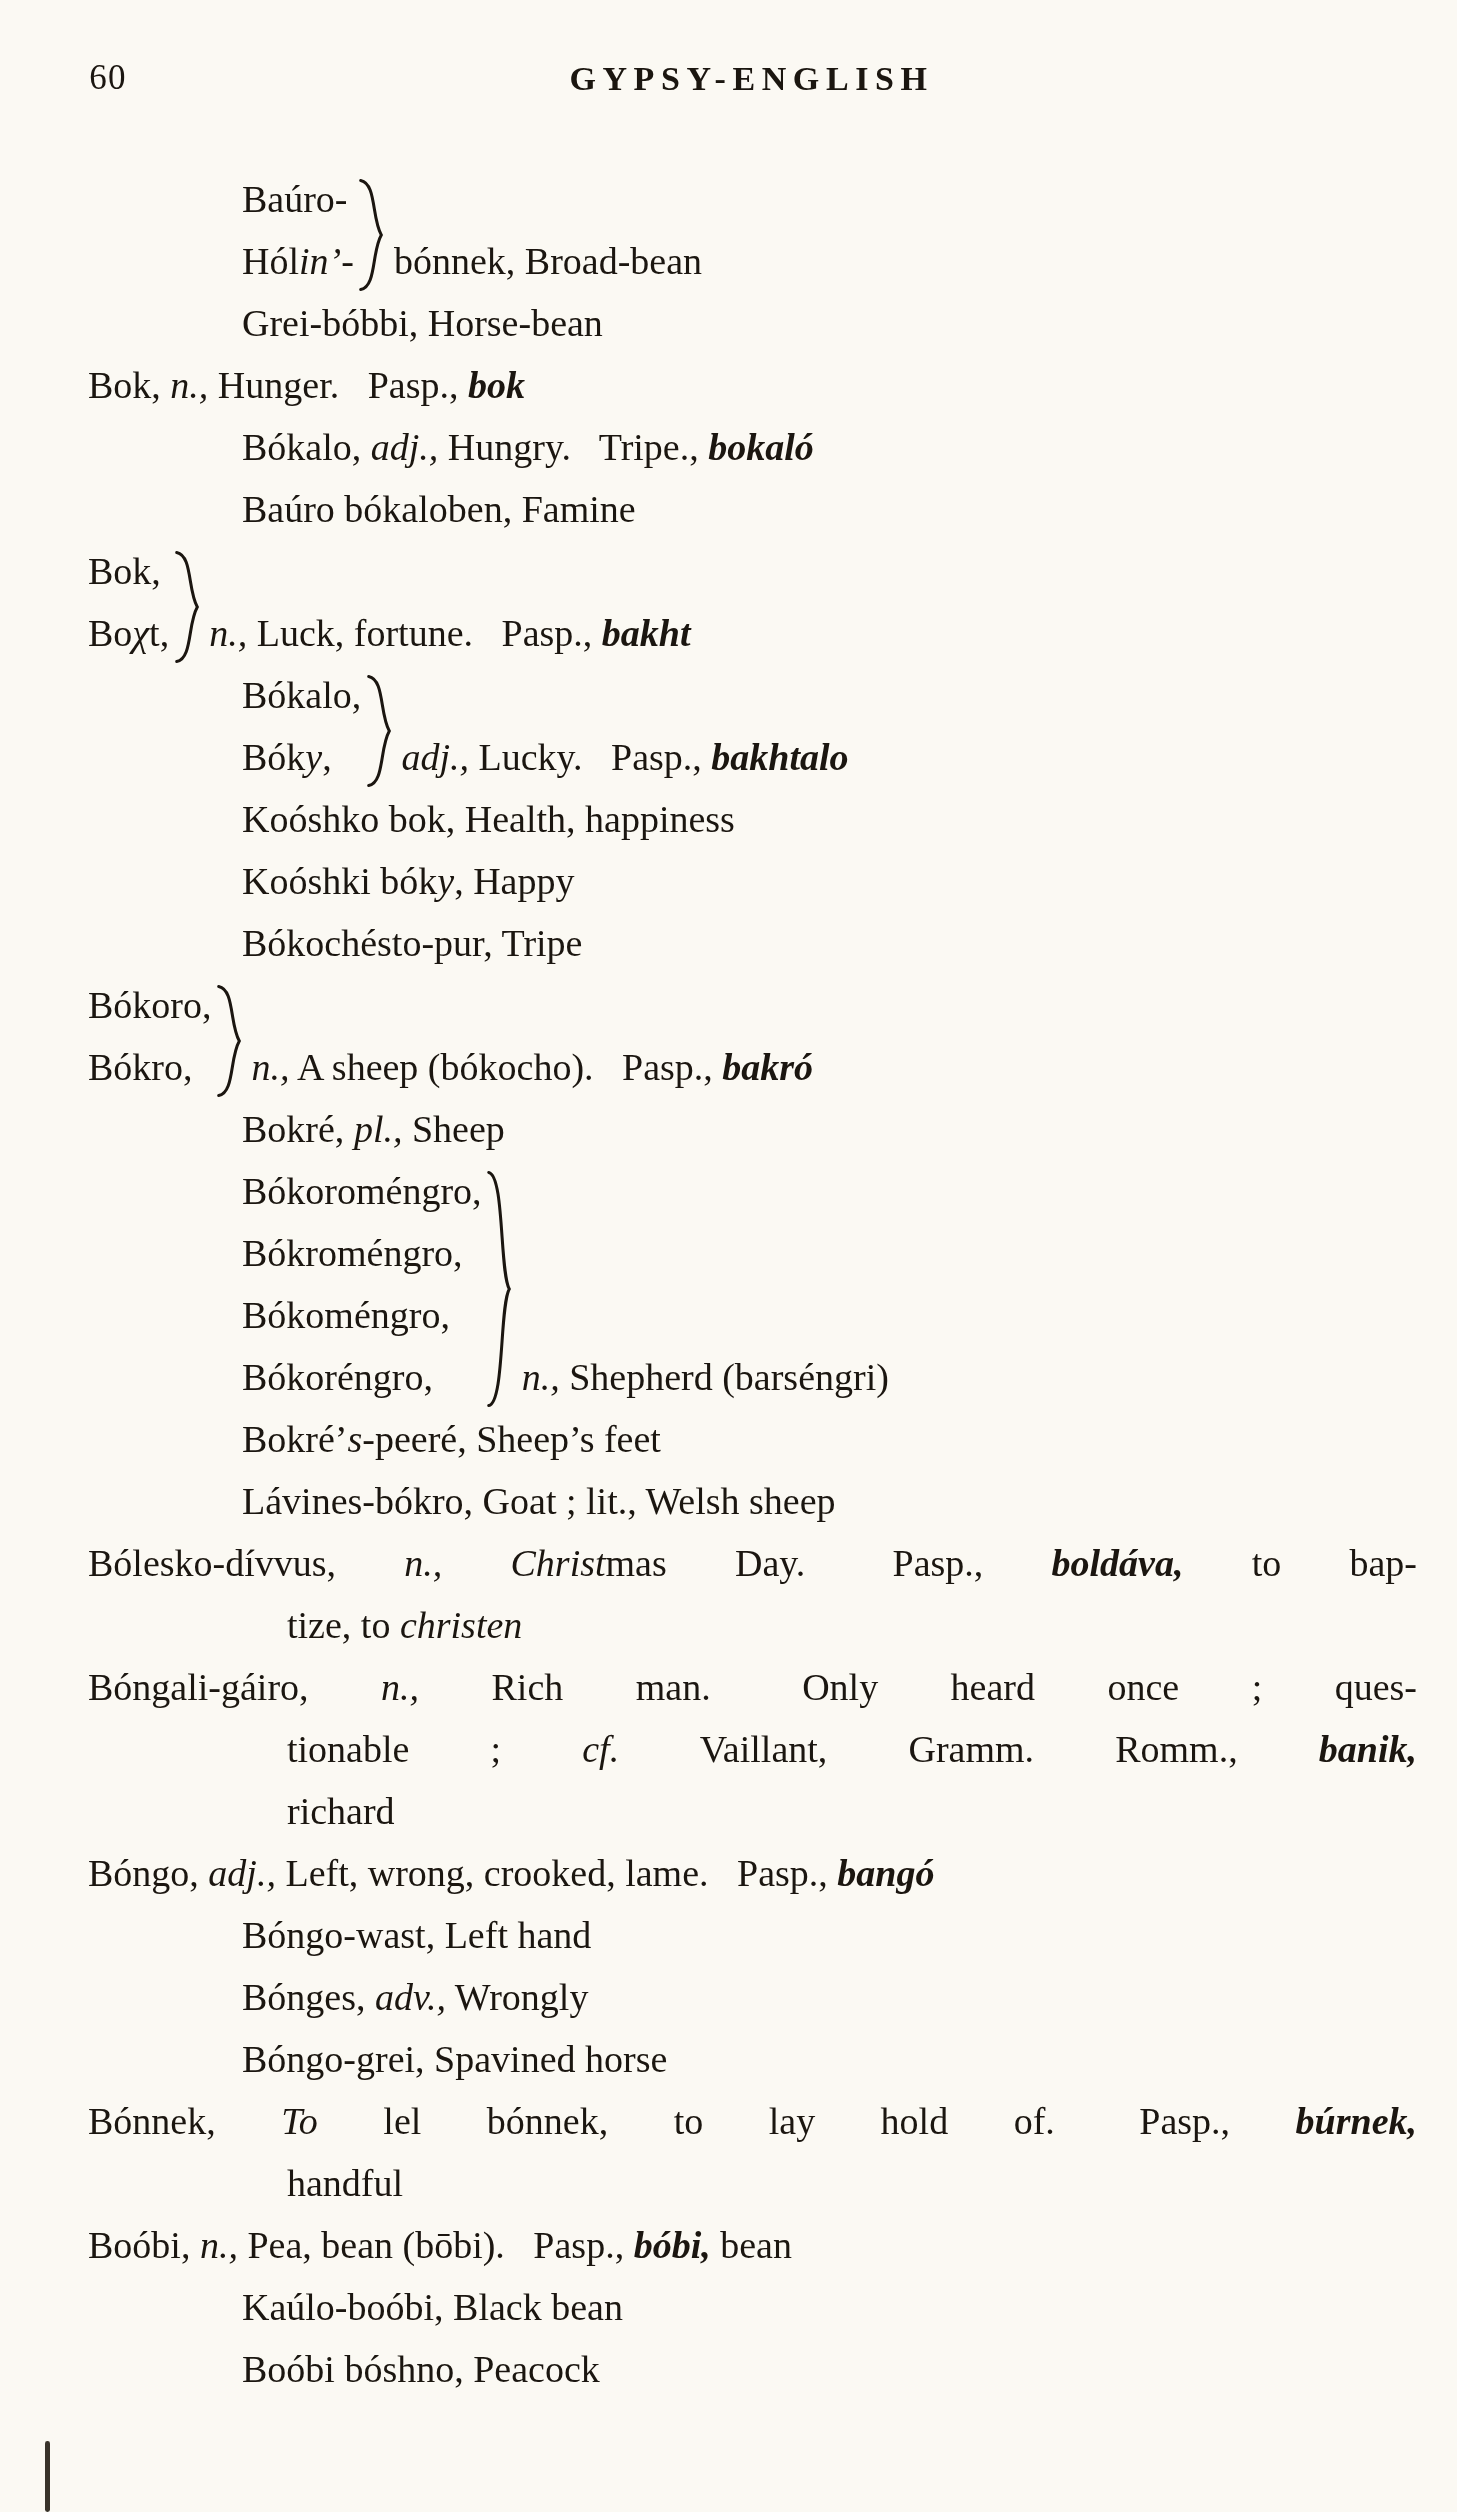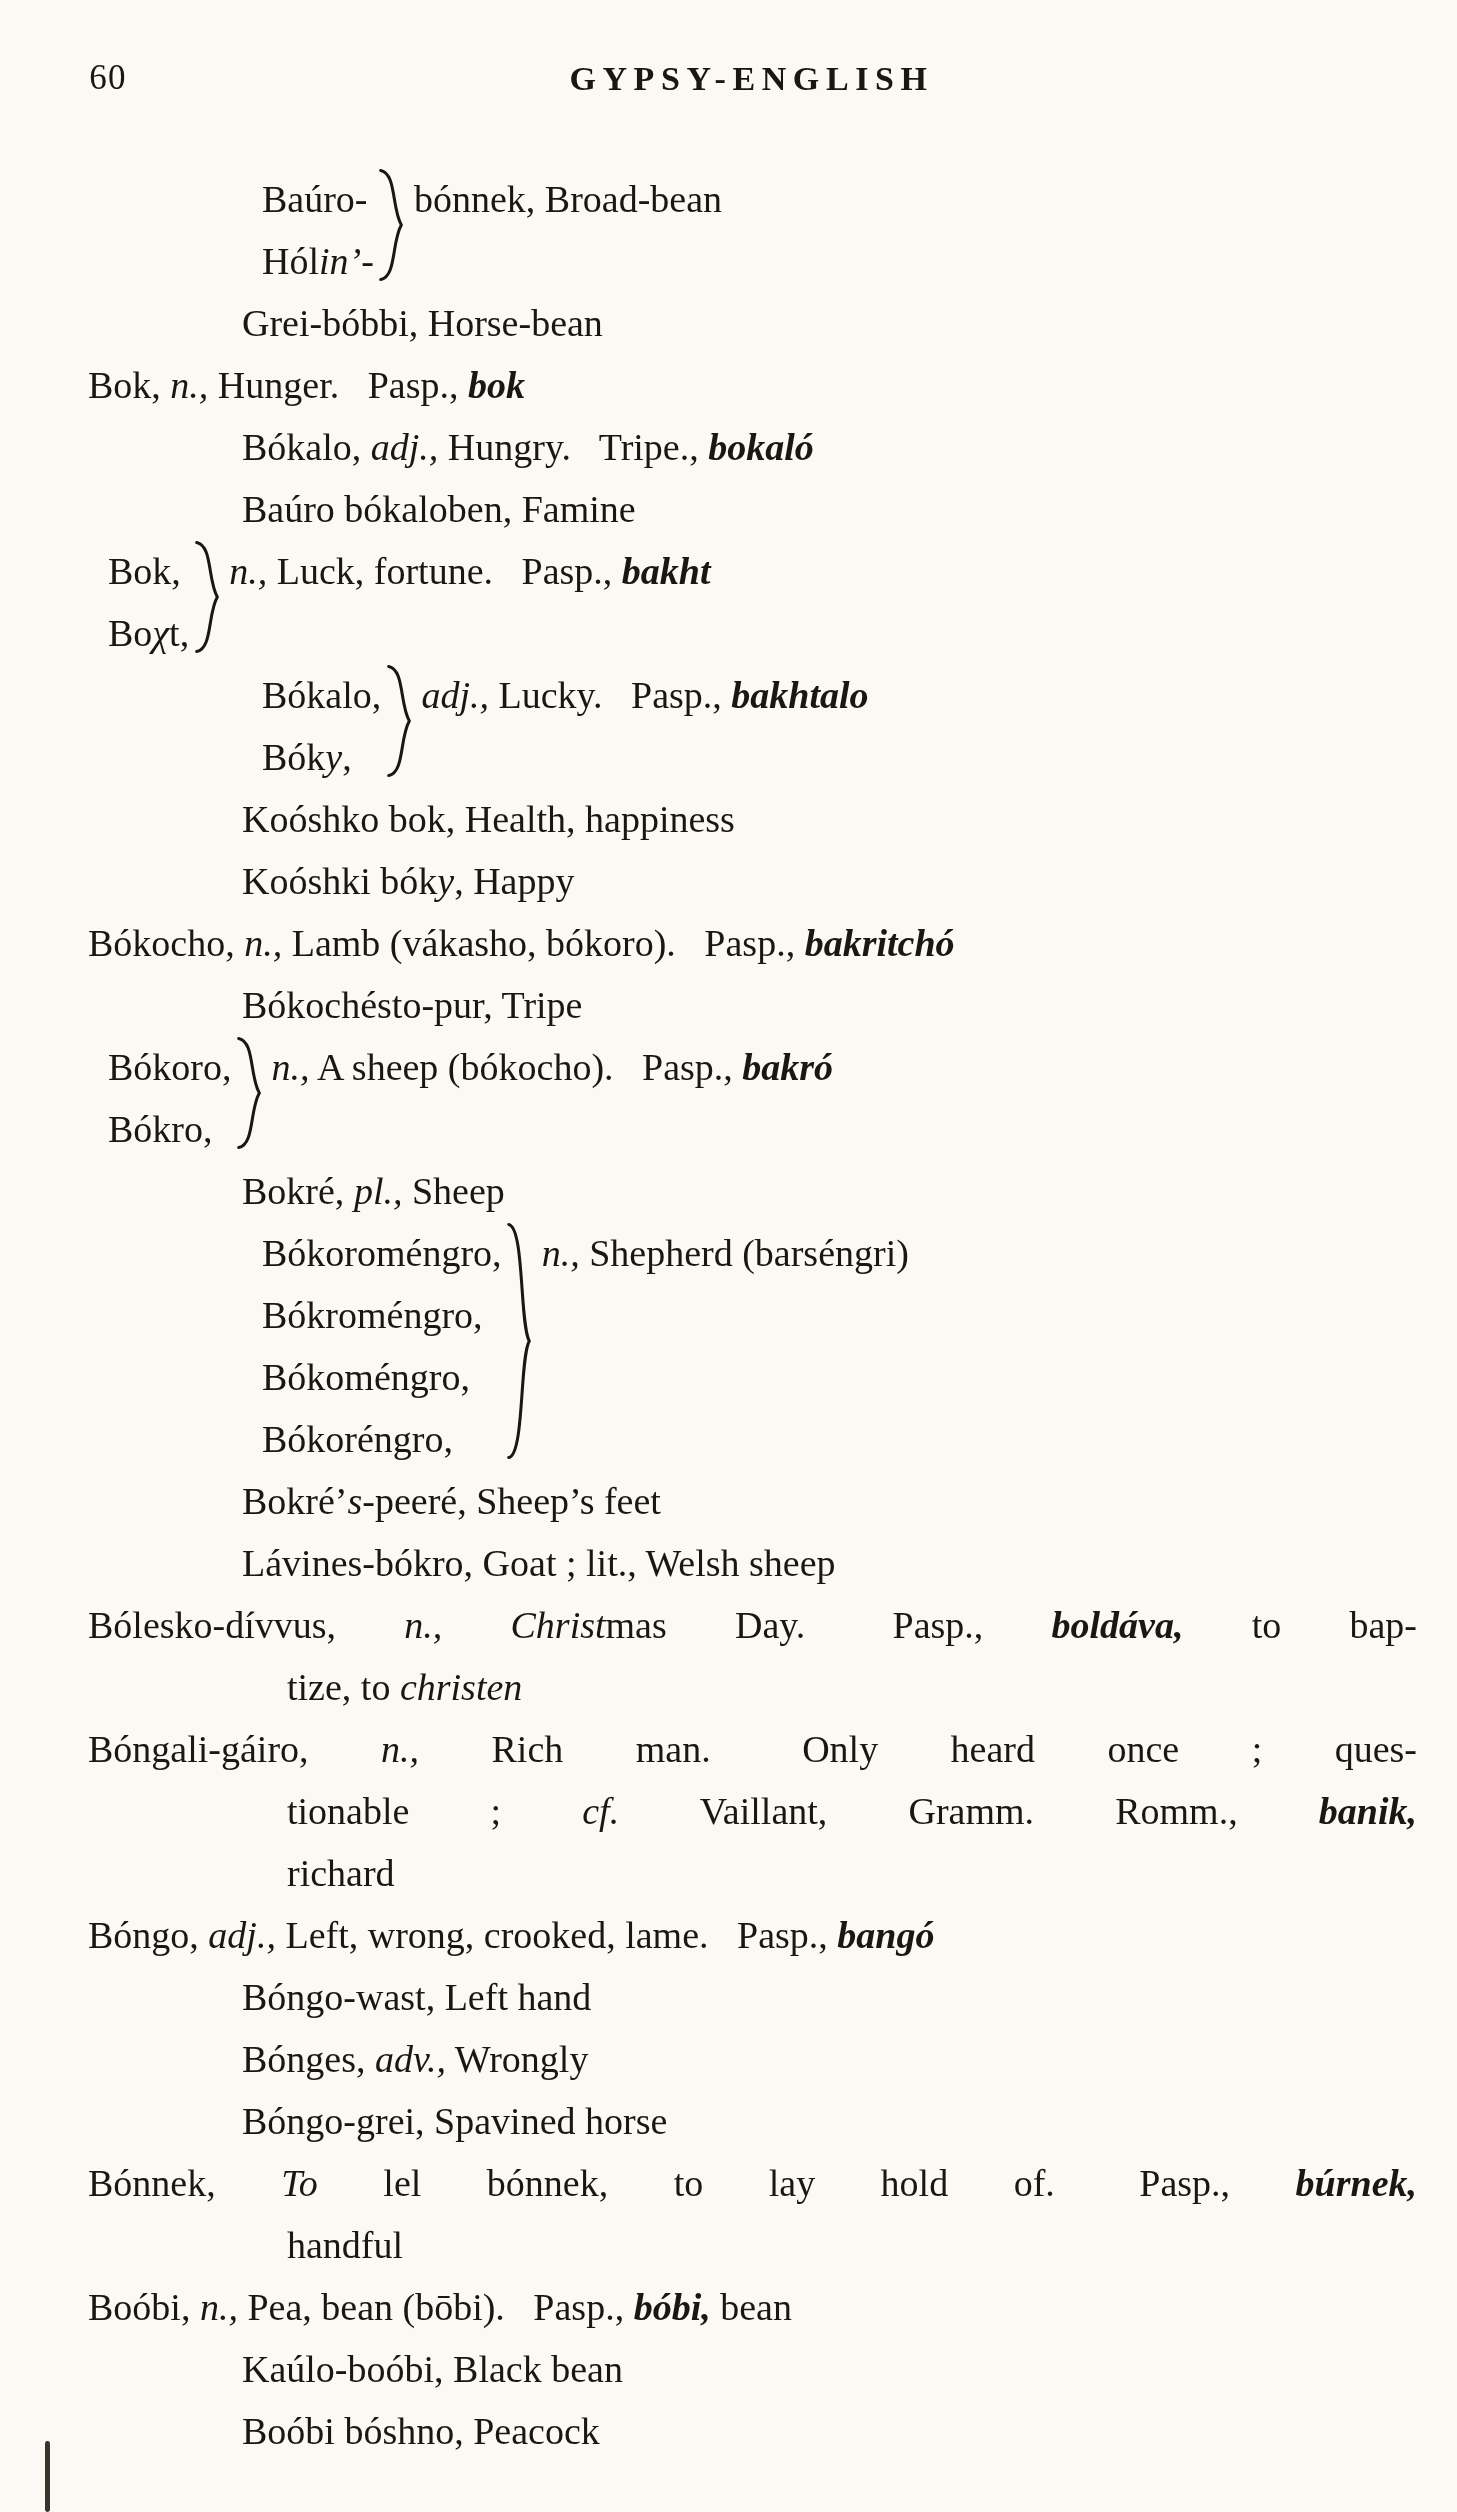--- a/index.html
+++ b/index.html
@@ -37,7 +37,7 @@
   .justify::after { content: ""; display: inline-block; width: 100%; }
   .i  { font-style: italic; }
   .bi { font-style: italic; font-weight: bold; }
-  .brace-group { display: flex; align-items: flex-start; margin-left: 20px; }
+  .brace-group { display: flex; align-items: flex-end; }
   .variants { display: flex; flex-direction: column; }
   .brace { display: flex; align-items: center; margin: 0 8.5px 0 3.6px; }
   .brace svg { display: block; }

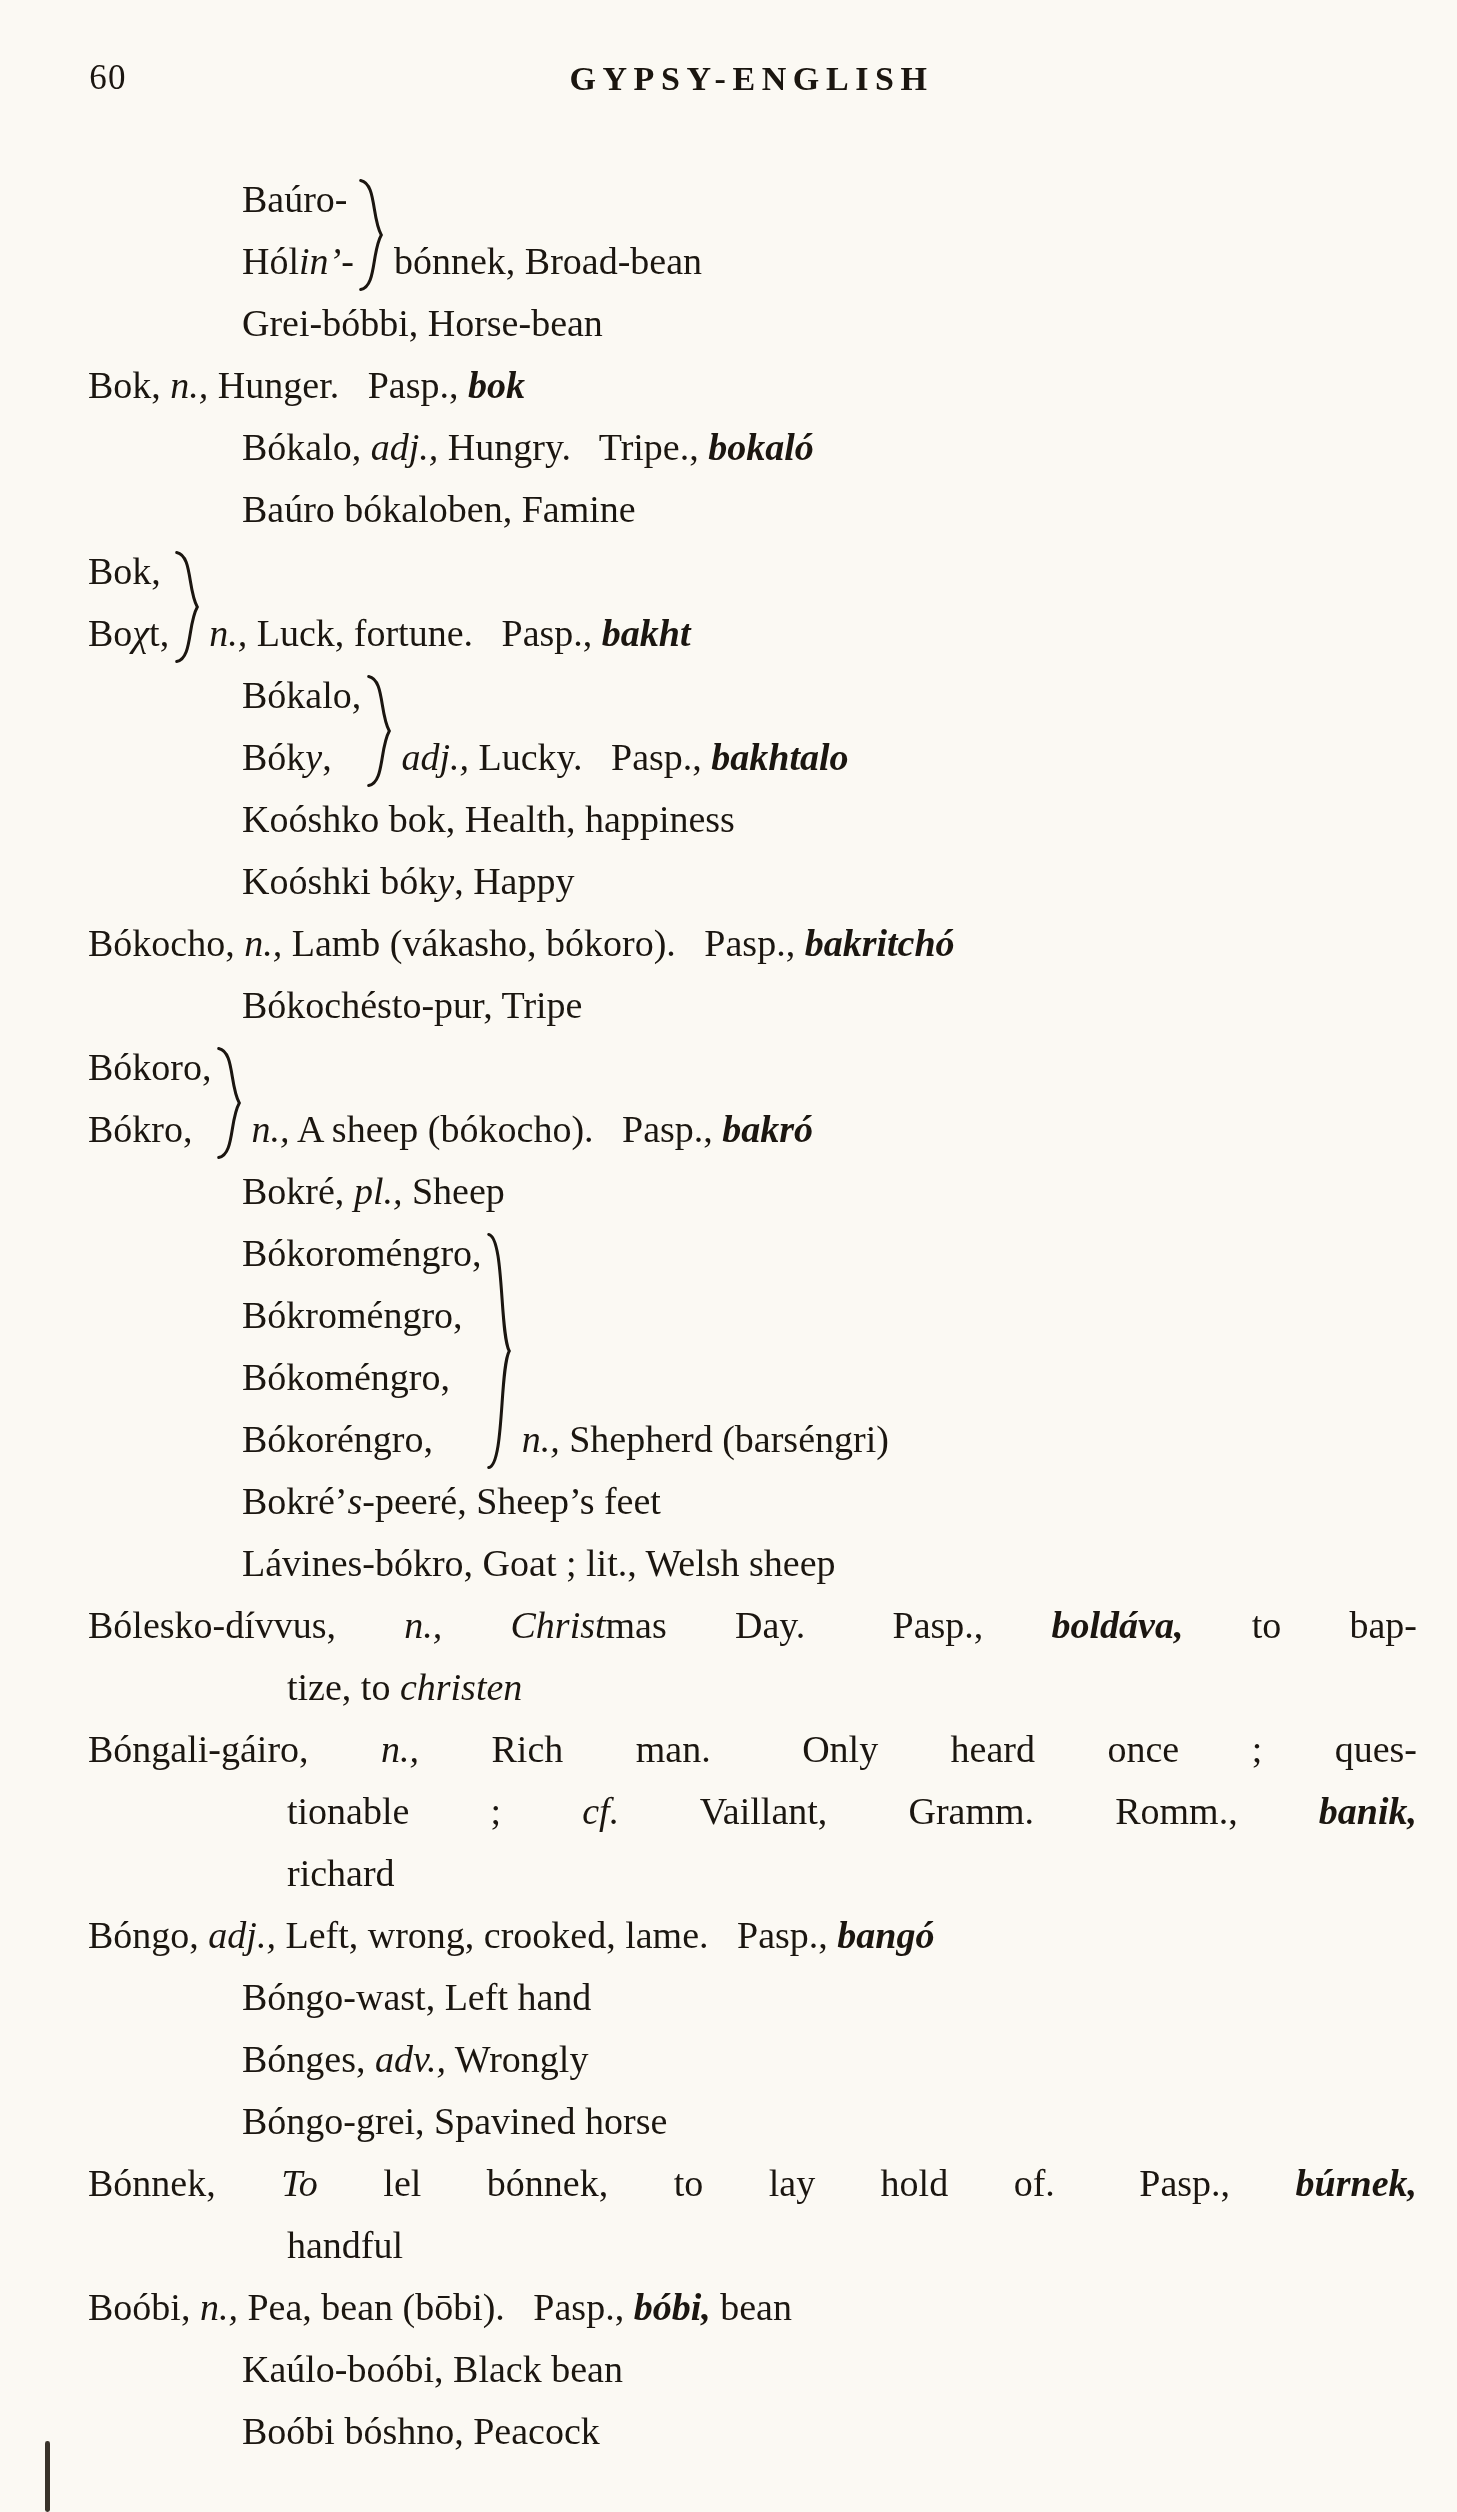--- a/index.html
+++ b/index.html
@@ -99,7 +99,6 @@
       </div>
       <div class="line indent-1"><span>Koóshko bok, Health, happiness</span></div>
       <div class="line indent-1"><span>Koóshki bók</span><span class="i">y</span><span>, Happy</span></div>
-      <div class="line indent-0"><span>Bókocho, </span><span class="i">n.,</span><span> Lamb (vákasho, bókoro).  Pasp., </span><span class="bi">bakritchó</span></div>
       <div class="line indent-1"><span>Bókochésto-pur, Tripe</span></div>
       <div class="brace-group indent-0">
         <div class="variants">

